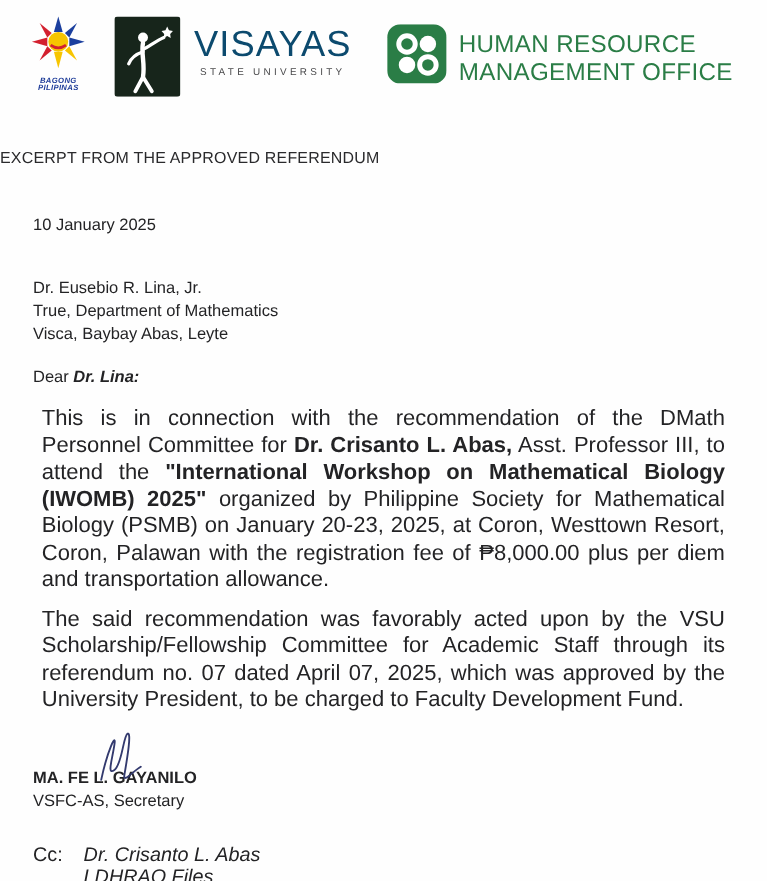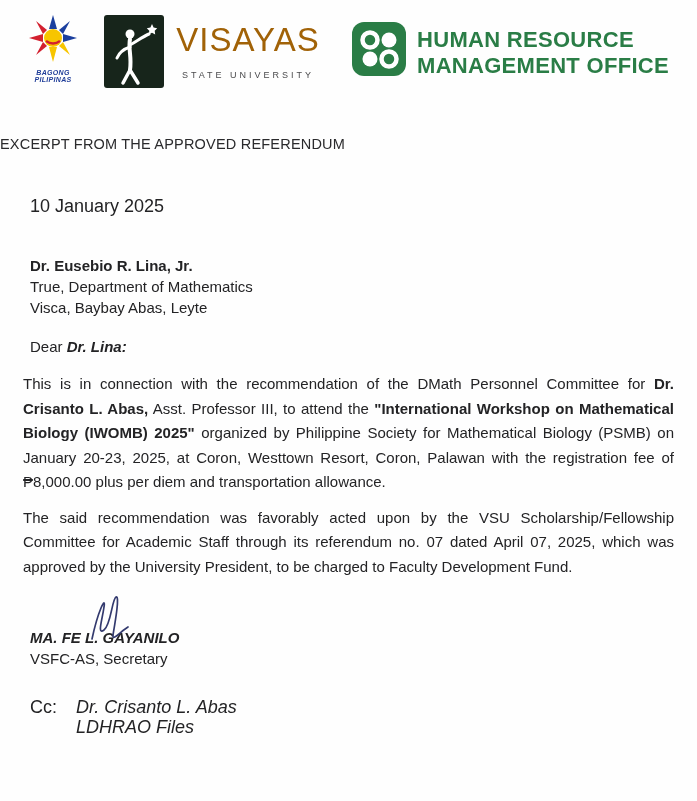--- a/index.html
+++ b/index.html
@@ -18,7 +18,7 @@
   .bp-label  { font-size: 7px; font-weight: bold; font-style: italic; color: #1f3d99; letter-spacing: .3px; margin-top: 1px; }
   .vsu-seal  { position: absolute; left: 104px; top: 15px; }
   .wordmark  { position: absolute; left: 170px; top: 22px; width: 156px; text-align: center; }
-  .visayas   { font-size: 33px; letter-spacing: 1px; color: #a16207; font-weight: 400; line-height: 36px; }
+  .visayas   { font-size: 33px; letter-spacing: 1px; color: #0c4a6e; font-weight: 400; line-height: 36px; }
   .state-univ{ font-size: 9px; letter-spacing: 3px; color: #4a4a4c; margin-top: 12px; }
   .hrmo-icon-wrap { position: absolute; left: 352px; top: 22px; }
   .hrmo-text { position: absolute; left: 417px; top: 27px; font-size: 22px; font-weight: bold; color: #2a7d46; line-height: 26px; letter-spacing: .3px; }

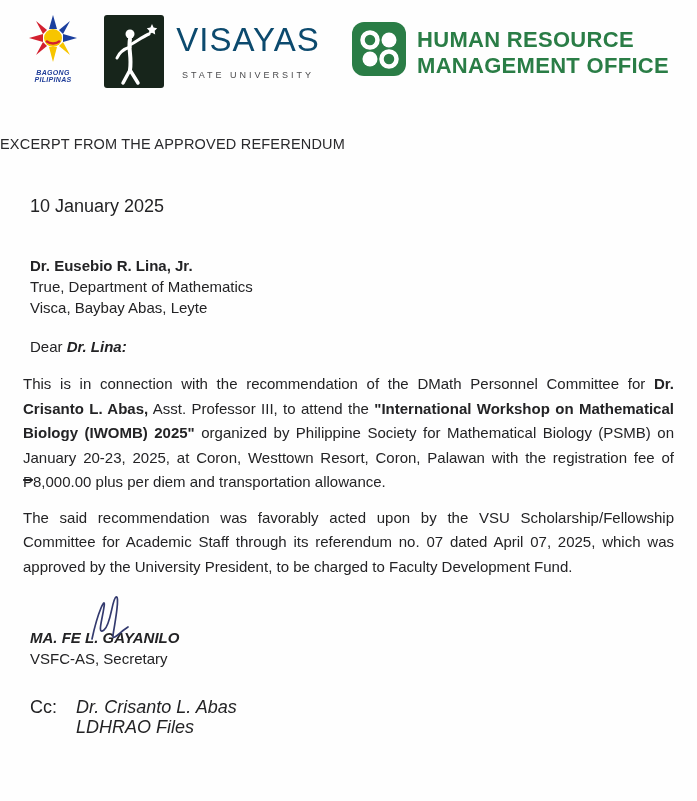--- a/index.html
+++ b/index.html
@@ -21,7 +21,7 @@
   .visayas   { font-size: 33px; letter-spacing: 1px; color: #0c4a6e; font-weight: 400; line-height: 36px; }
   .state-univ{ font-size: 9px; letter-spacing: 3px; color: #4a4a4c; margin-top: 12px; }
   .hrmo-icon-wrap { position: absolute; left: 352px; top: 22px; }
-  .hrmo-text { position: absolute; left: 417px; top: 27px; font-size: 22px; font-weight: bold; color: #2a7d46; line-height: 26px; letter-spacing: .3px; }
+  .hrmo-text { position: absolute; left: 417px; top: 27px; font-size: 22px; font-weight: normal; color: #2a7d46; line-height: 26px; letter-spacing: .3px; }
   
   .title      { text-align: left; margin-top: 24px; font-size: 14.5px; color: #2a2a2c; letter-spacing: .2px; }
   .date       { margin: 44px 30px 0; font-size: 18px; }

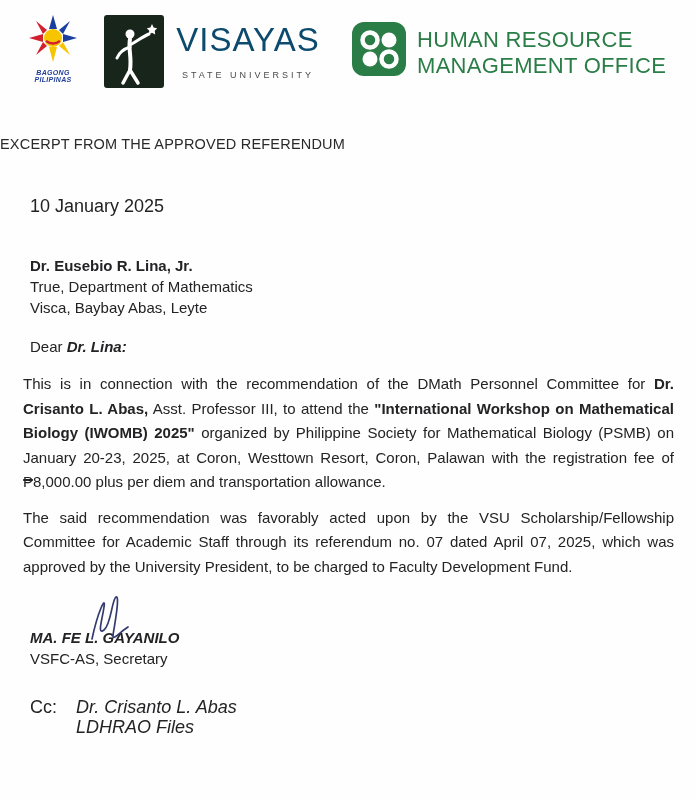--- a/index.html
+++ b/index.html
@@ -19,7 +19,7 @@
   .vsu-seal  { position: absolute; left: 104px; top: 15px; }
   .wordmark  { position: absolute; left: 170px; top: 22px; width: 156px; text-align: center; }
   .visayas   { font-size: 33px; letter-spacing: 1px; color: #0c4a6e; font-weight: 400; line-height: 36px; }
-  .state-univ{ font-size: 9px; letter-spacing: 3px; color: #4a4a4c; margin-top: 12px; }
+  .state-univ{ font-size: 9px; letter-spacing: 3px; color: #4a4a4c; margin-top: 2px; }
   .hrmo-icon-wrap { position: absolute; left: 352px; top: 22px; }
   .hrmo-text { position: absolute; left: 417px; top: 27px; font-size: 22px; font-weight: normal; color: #2a7d46; line-height: 26px; letter-spacing: .3px; }
   

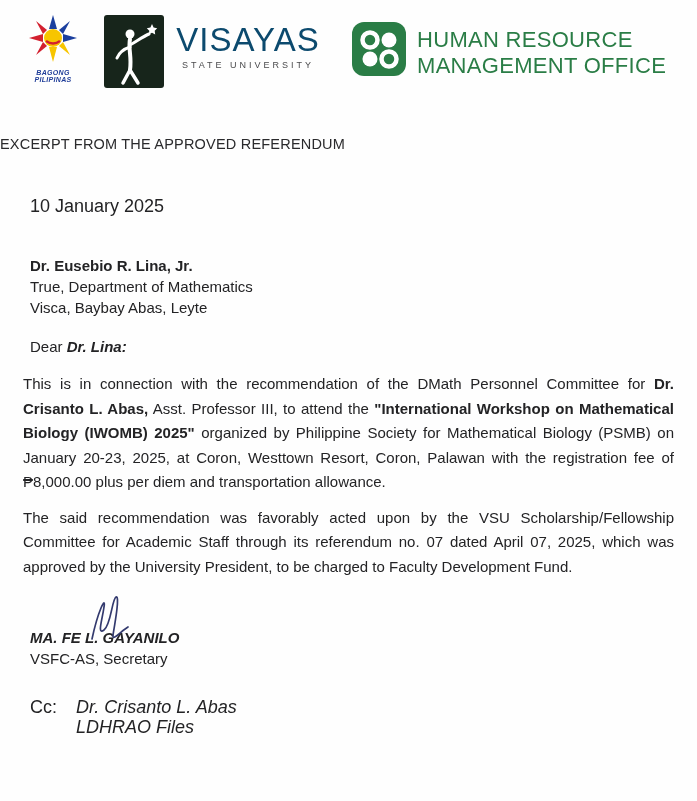--- a/index.html
+++ b/index.html
@@ -24,7 +24,7 @@
   .hrmo-text { position: absolute; left: 417px; top: 27px; font-size: 22px; font-weight: normal; color: #2a7d46; line-height: 26px; letter-spacing: .3px; }
   
   .title      { text-align: left; margin-top: 24px; font-size: 14.5px; color: #2a2a2c; letter-spacing: .2px; }
-  .date       { margin: 44px 30px 0; font-size: 18px; }
+  .date       { margin: 44px 30px 0; font-size: 15px; }
   .recipient  { margin: 38px 30px 0; font-size: 15px; line-height: 21px; }
   .recipient .name { font-weight: bold; }
   .salutation { margin: 20px 30px 0; font-size: 15px; }

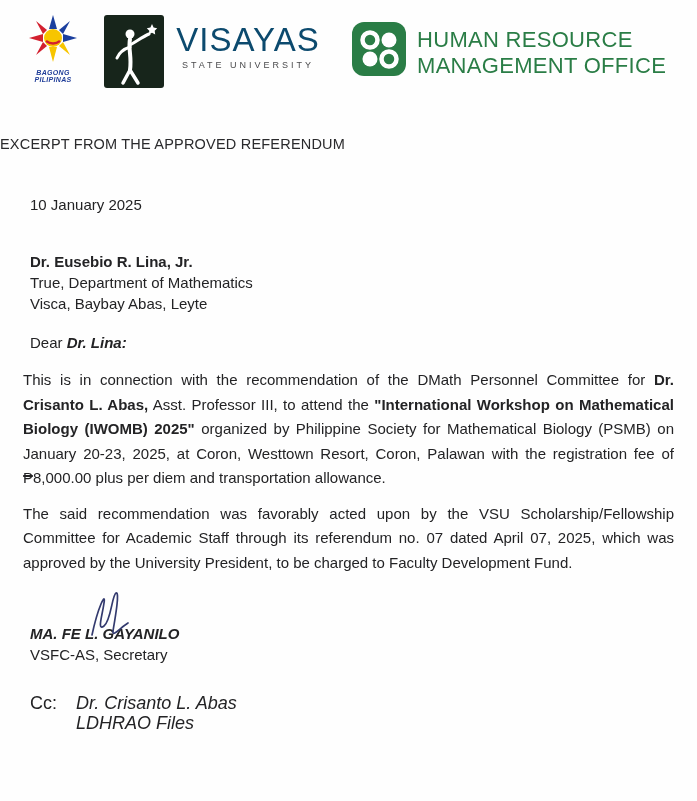--- a/index.html
+++ b/index.html
@@ -26,7 +26,7 @@
   .title      { text-align: left; margin-top: 24px; font-size: 14.5px; color: #2a2a2c; letter-spacing: .2px; }
   .date       { margin: 44px 30px 0; font-size: 15px; }
   .recipient  { margin: 38px 30px 0; font-size: 15px; line-height: 21px; }
-  .recipient .name { font-weight: bold; }
+  .recipient .name { font-weight: normal; }
   .salutation { margin: 20px 30px 0; font-size: 15px; }
   .salutation .bi { font-weight: bold; font-style: italic; }
   .para       { margin: 17px 23px 0; font-size: 15px; line-height: 24.5px; text-align: justify; }

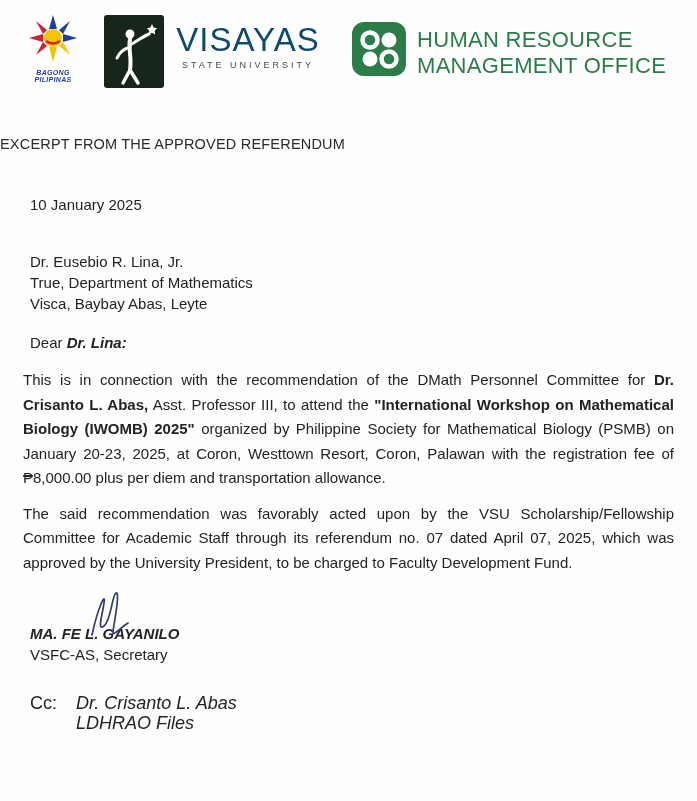--- a/index.html
+++ b/index.html
@@ -29,7 +29,7 @@
   .recipient .name { font-weight: normal; }
   .salutation { margin: 20px 30px 0; font-size: 15px; }
   .salutation .bi { font-weight: bold; font-style: italic; }
-  .para       { margin: 17px 23px 0; font-size: 15px; line-height: 24.5px; text-align: justify; }
+  .para       { margin: 17px 38px 0; font-size: 20px; line-height: 24.5px; text-align: justify; }
   .para.second{ margin-top: 11px; }
   .para .b    { font-weight: bold; }
   .certified  { margin: 22px 30px 0; font-size: 15px; }

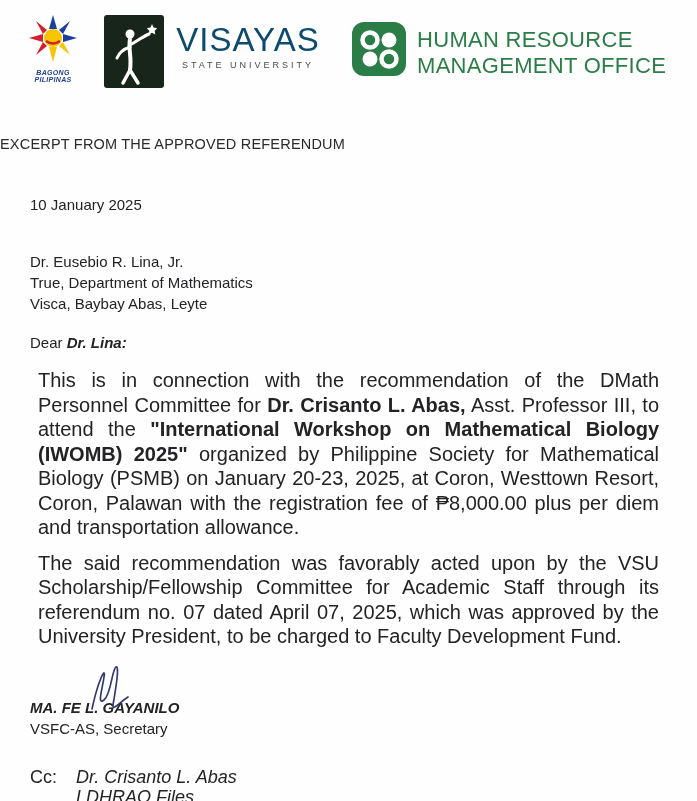--- a/index.html
+++ b/index.html
@@ -35,7 +35,7 @@
   .certified  { margin: 22px 30px 0; font-size: 15px; }
   .sig-block  { margin: 50px 30px 0; position: relative; font-size: 15px; }
   .sig-scribble { position: absolute; left: 52px; top: -40px; pointer-events: none; }
-  .sig-name   { font-weight: bold; font-style: italic; }
+  .sig-name   { font-weight: bold; }
   .sig-title  { margin-top: 4px; }
   .cc-block   { margin: 30px 30px 0; font-size: 18px; display: flex; }
   .cc-label   { width: 46px; }

